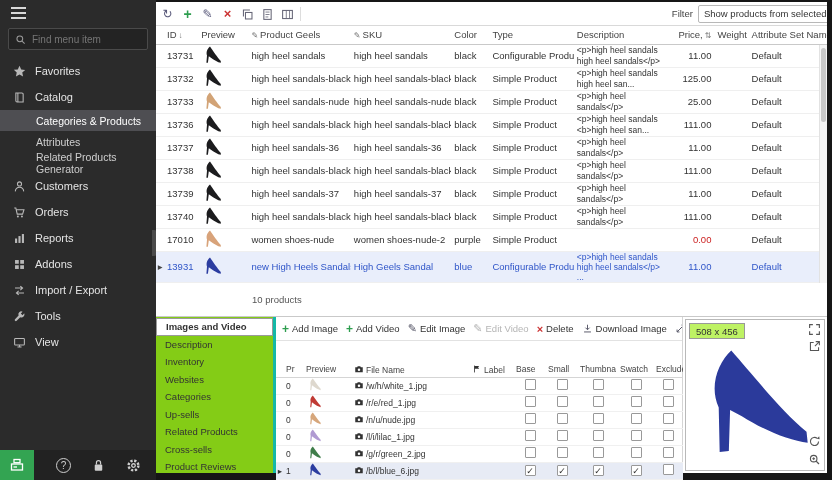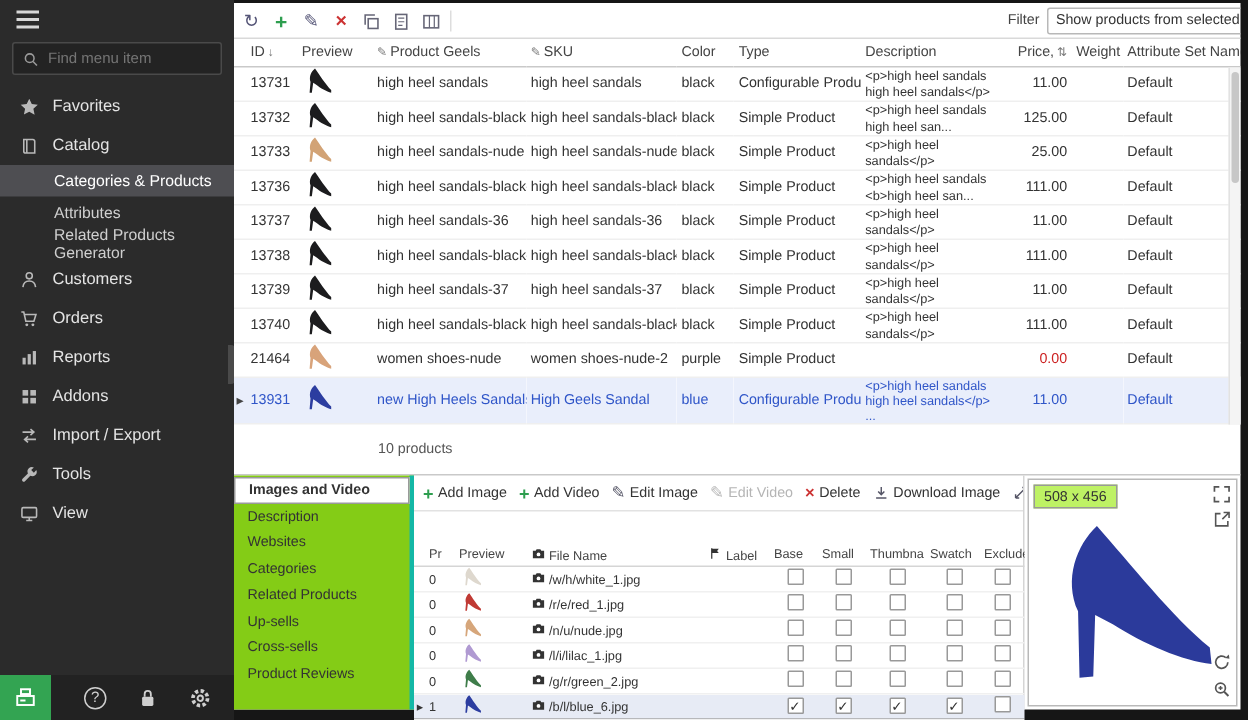--- a/index.html
+++ b/index.html
@@ -528,7 +528,7 @@
           </tr>
           <tr>
             <td class="gut"></td>
-            <td>21464</td>
+            <td>17010</td>
             <td><span class="shoe" style="color: rgb(216, 163, 122);"><svg viewBox="0 0 64 60">
                     <use href="#i-shoe"></use>
                   </svg></span></td>

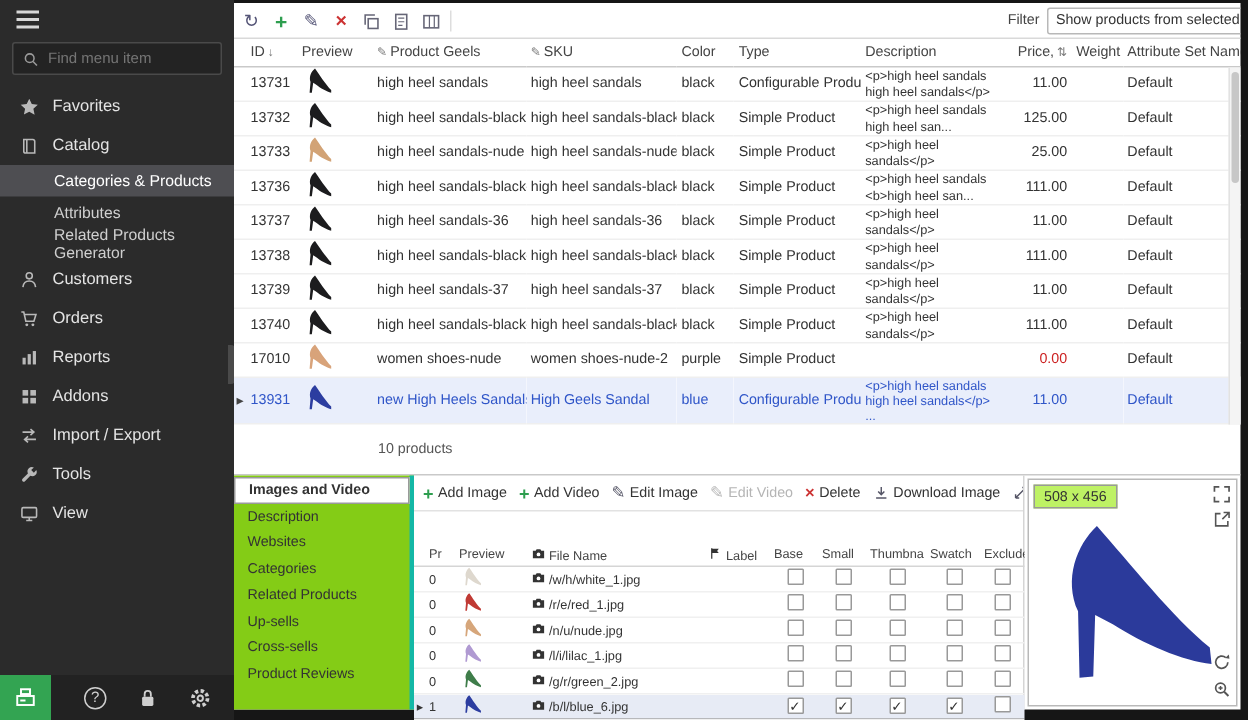--- a/index.html
+++ b/index.html
@@ -577,6 +577,9 @@
             <span>Description</span>
           </div>
         <div class="tab">
+            <span>Inventory</span>
+          </div>
+        <div class="tab">
             <span>Websites</span>
           </div>
         <div class="tab">

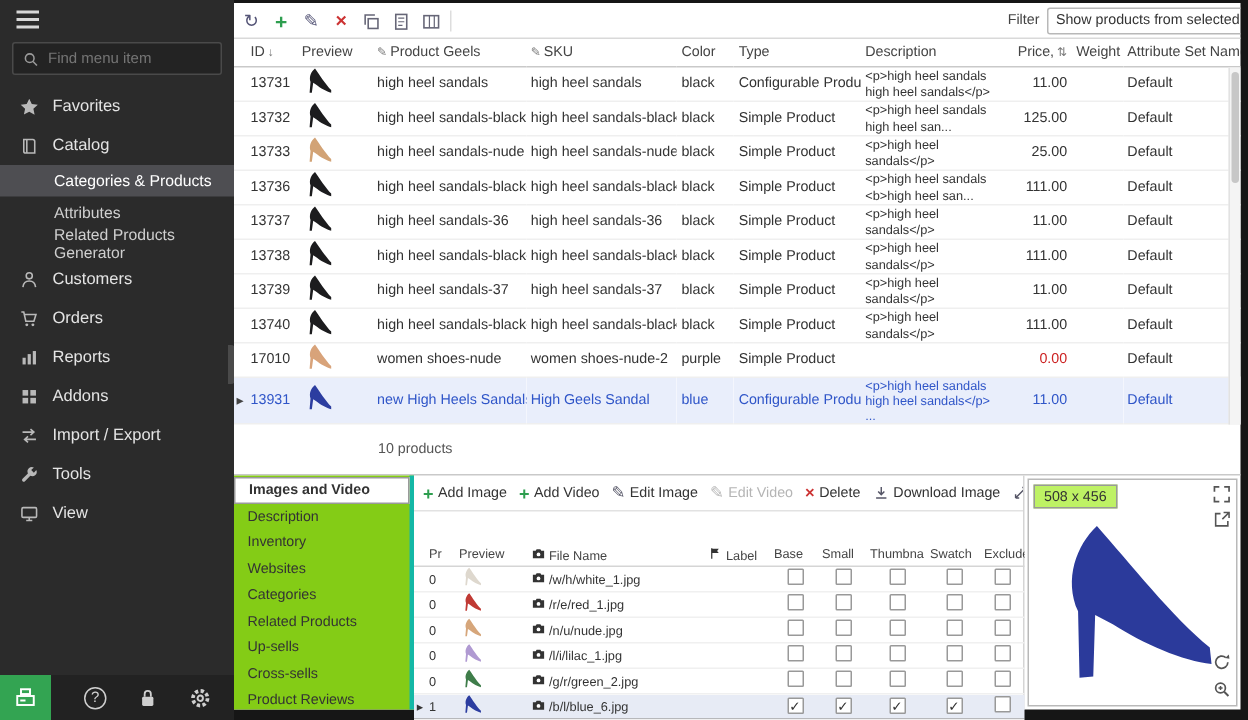--- a/index.html
+++ b/index.html
@@ -586,10 +586,10 @@
             <span>Categories</span>
           </div>
         <div class="tab">
+            <span>Up-sells</span>
+          </div>
+        <div class="tab">
             <span>Related Products</span>
-          </div>
-        <div class="tab">
-            <span>Up-sells</span>
           </div>
         <div class="tab">
             <span>Cross-sells</span>

